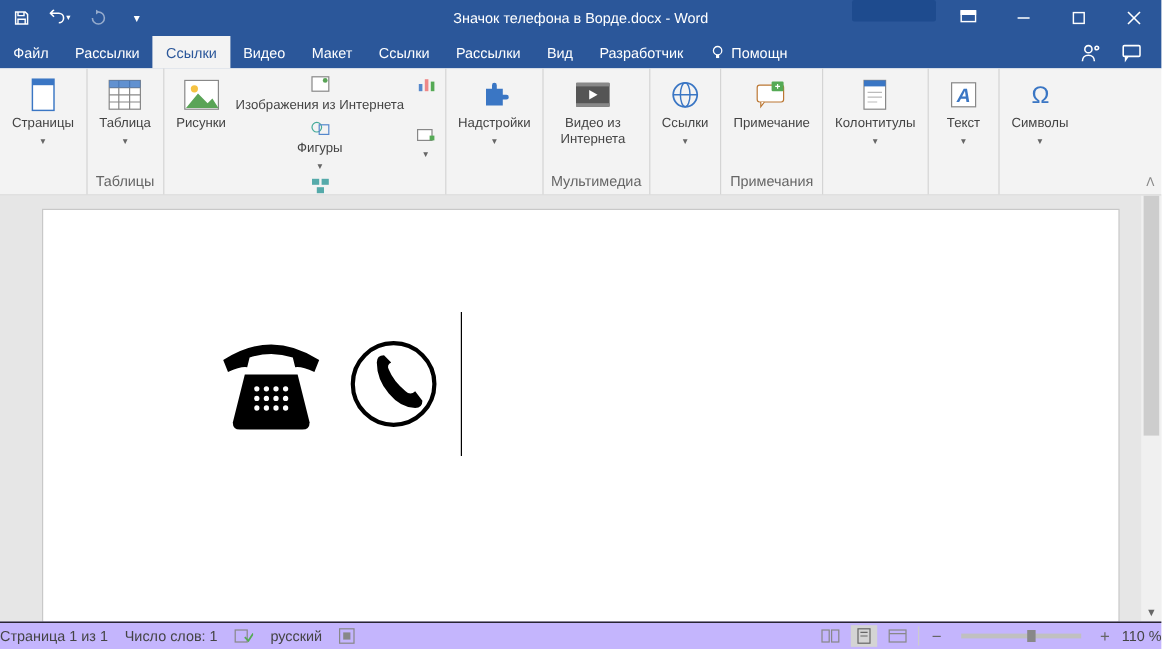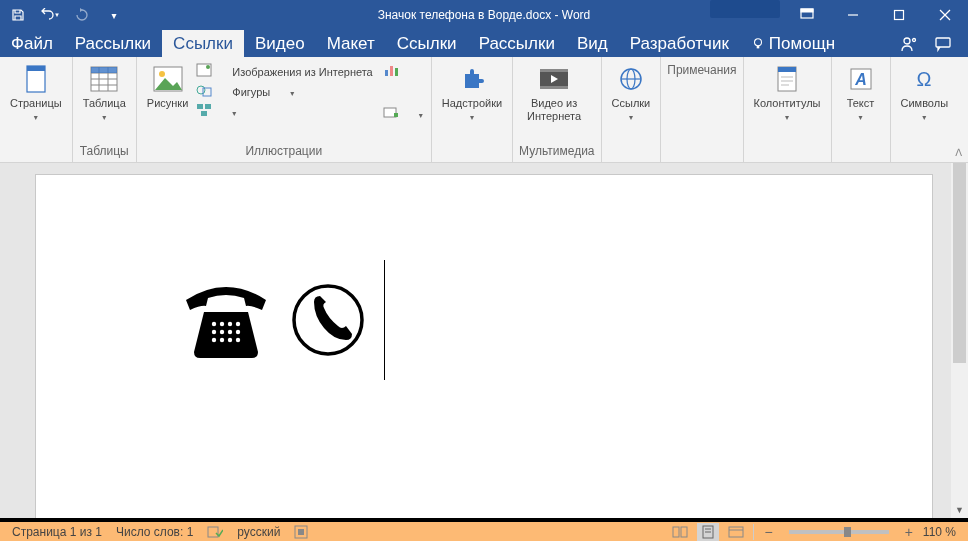--- a/index.html
+++ b/index.html
@@ -16,7 +16,7 @@
 .titlebar .userlabel { width: 70px; height: 18px; background: #1e4b8e; border-radius: 2px; margin-right: 4px; }
 
 
-.menutabs { height: 27px; background: #2b579a; display: flex; align-items: stretch; color: #fff; font-size: 17px; }
+.menutabs { height: 27px; background: #2b579a; display: flex; align-items: stretch; color: #fff; font-size: 12px; }
 .menutabs .mtab { padding: 0 11px; display: flex; align-items: center; cursor: pointer; white-space: nowrap; }
 .menutabs .mtab.active { background: #f3f3f3; color: #2b579a; }
 .menutabs .spacer { flex: 1; }

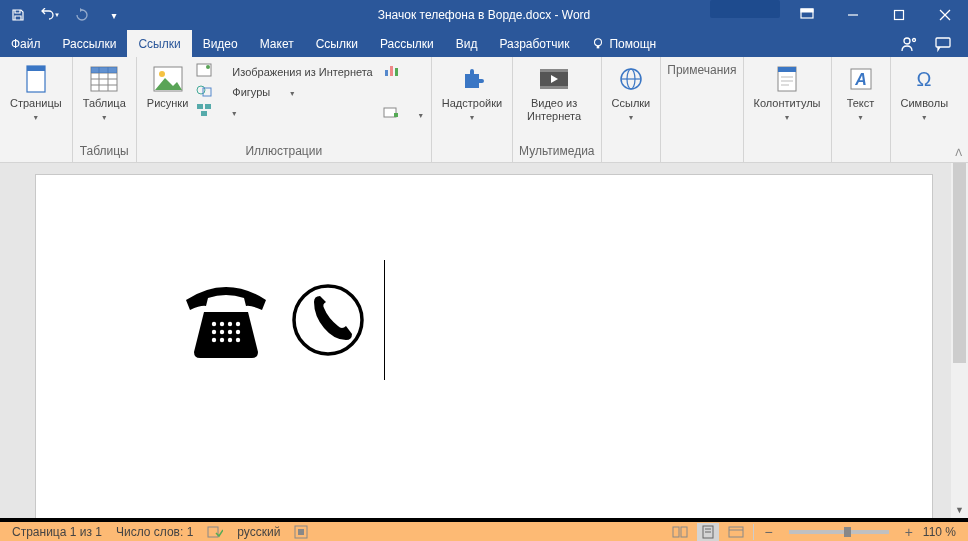--- a/index.html
+++ b/index.html
@@ -32,7 +32,7 @@
 .bigbtn { display: flex; flex-direction: column; align-items: center; justify-content: flex-start; padding: 2px 4px; min-width: 46px; cursor: pointer; font-size: 11px; color: #444; text-align: center; line-height: 13px; gap: 2px; }
 .bigbtn .bicon { width: 32px; height: 32px; display: flex; align-items: center; justify-content: center; }
 .bigbtn .drop { font-size: 8px; color: #666; margin-top: -1px; }
-.smallrow { display: flex; align-items: flex-end; gap: 20px; font-size: 11px; color: #444; padding: 1px 2px; cursor: pointer; white-space: nowrap; }
+.smallrow { display: flex; align-items: center; gap: 4px; font-size: 11px; color: #444; padding: 1px 2px; cursor: pointer; white-space: nowrap; flex-direction: column; }
 .smallrow .sicon { width: 16px; height: 16px; display: flex; align-items: center; justify-content: center; }
 .stack { display: flex; flex-direction: column; gap: 2px; margin-left: 2px; }
 .collapse-caret { position: absolute; right: 6px; bottom: 4px; font-size: 10px; color: #8a8a8a; cursor: pointer; }

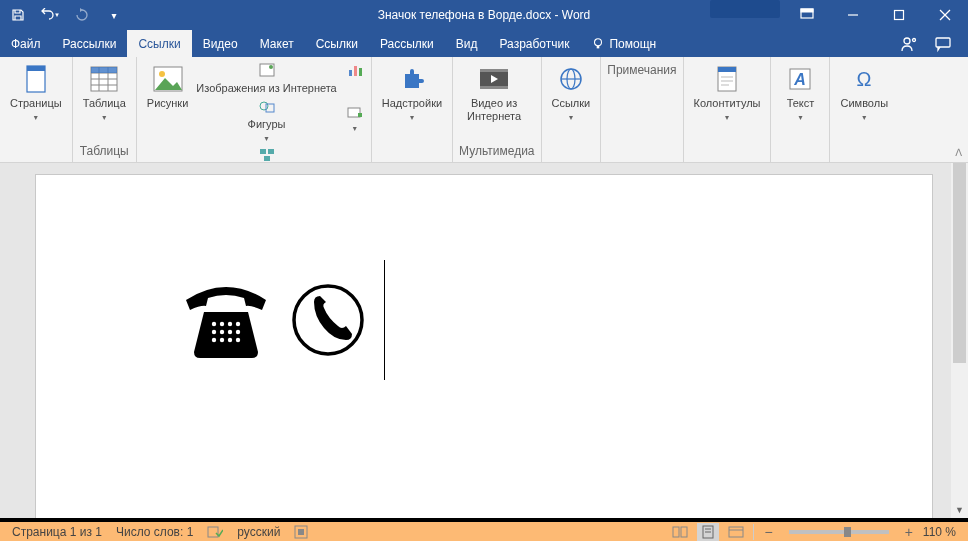--- a/index.html
+++ b/index.html
@@ -295,6 +295,20 @@
   </div>
 
   <div class="rgroup">
+    <div class="grow">
+      <div class="bigbtn">
+        <div class="bicon">
+            <svg width="28" height="24" viewBox="0 0 28 24">
+              <rect x="2" y="4" width="22" height="14" rx="2" fill="#fff" stroke="#b73"></rect>
+              <path d="M8 18l-3 4v-4" fill="#fff" stroke="#b73"></path>
+              <rect x="14" y="1" width="10" height="8" fill="#5a5" rx="1"></rect>
+              <line x1="17" y1="5" x2="21" y2="5" stroke="#fff"></line>
+              <line x1="19" y1="3" x2="19" y2="7" stroke="#fff"></line>
+            </svg>
+          </div>
+        <span>Примечание</span>
+      </div>
+    </div>
     <div class="glabel">Примечания</div>
   </div>
 

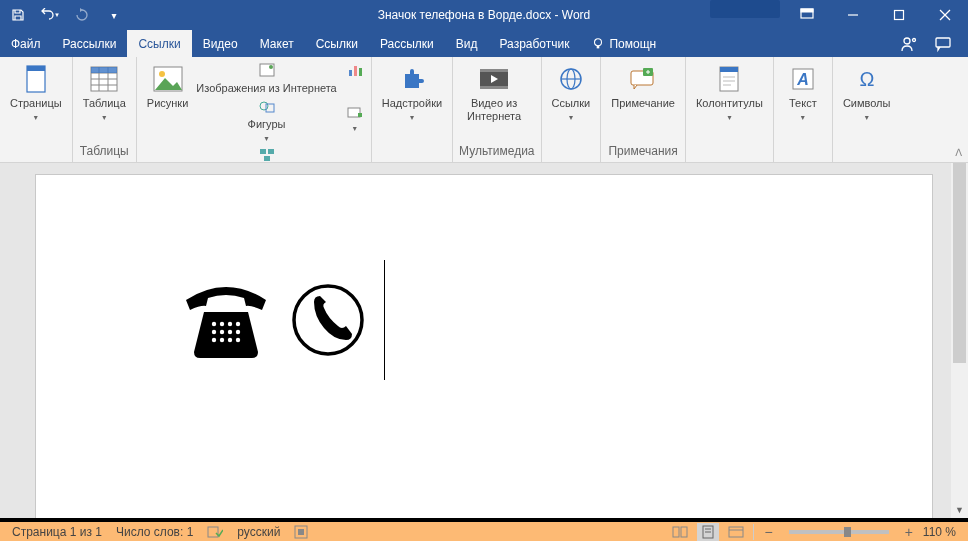--- a/index.html
+++ b/index.html
@@ -48,7 +48,7 @@
 .cursor { width: 1px; height: 120px; background: #000; margin-left: 4px; }
 
 
-.statusbar { position: absolute; bottom: 0; left: 0; right: 0; height: 23px; background: #fdba74; border-top: 4px solid #000000; display: flex; align-items: center; font-size: 12px; color: #444; padding: 0 12px; gap: 14px; }
+.statusbar { position: absolute; bottom: 0; left: 0; right: 0; height: 23px; background: #c4b5fd; border-top: 1px solid #000000; display: flex; align-items: center; font-size: 12px; color: #444; padding: 0 0; gap: 14px; }
 .statusbar .sseg { display: flex; align-items: center; gap: 4px; cursor: pointer; }
 .statusbar .right { margin-left: auto; display: flex; align-items: center; gap: 6px; }
 .statusbar .viewbtn { width: 22px; height: 18px; display: flex; align-items: center; justify-content: center; cursor: pointer; }

